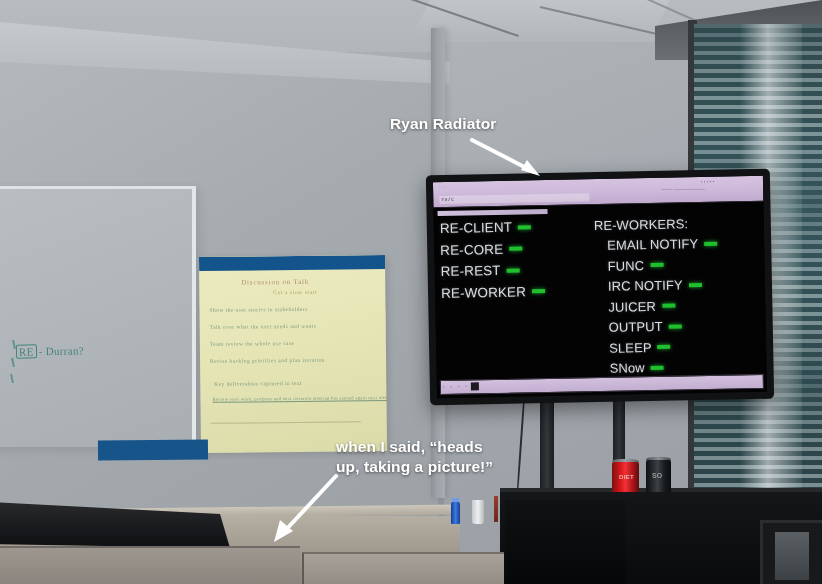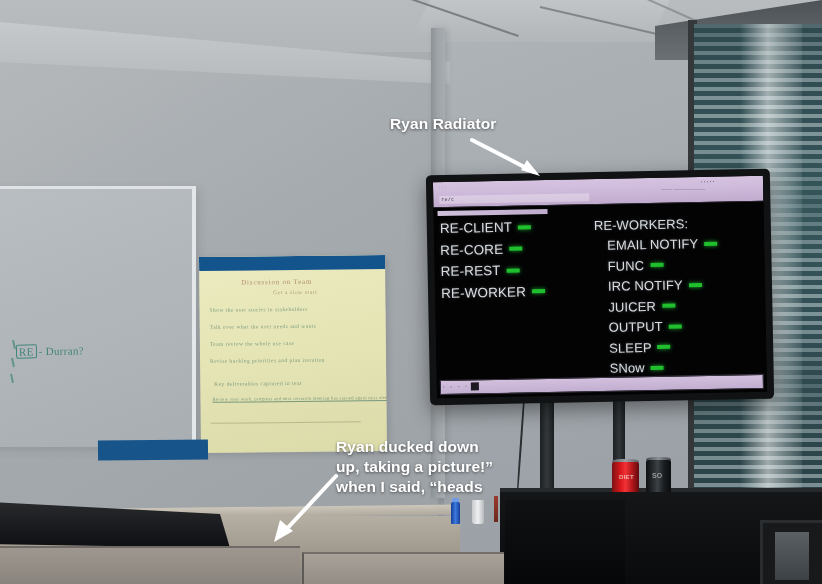--- a/index.html
+++ b/index.html
@@ -413,7 +413,7 @@
 
   <div class="poster">
     <div class="poster-band-top"></div>
-    <div class="hw hw-r" style="left:42px;top:22px;font-size:7px;letter-spacing:.8px;">Discussion on Team</div>
+    <div class="hw hw-r" style="left:42px;top:22px;font-size:7px;letter-spacing:.8px;">Discussion on Talk</div>
     <div class="hw" style="left:74px;top:33px;font-size:5.5px;letter-spacing:.6px;">Get a slow start</div>
 
     <div class="hw hw-g" style="left:10px;top:50px;font-size:5.4px;letter-spacing:.5px;">Show the user stories to stakeholders</div>

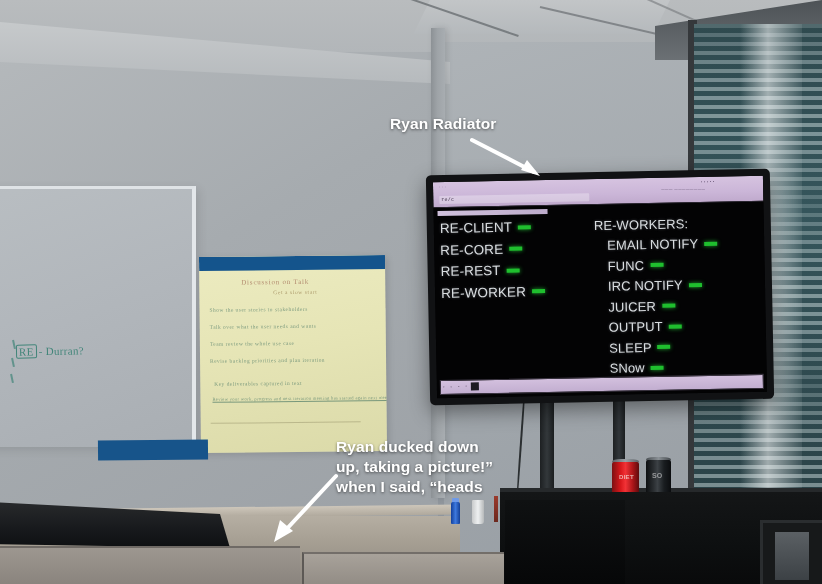--- a/index.html
+++ b/index.html
@@ -540,7 +540,6 @@
   </svg>
 
   <div class="annot" id="annot-ryan">
-    <div>Ryan ducked down</div>
     <div>up, taking a picture!”</div>
     <div>when I said, “heads</div>
   </div>

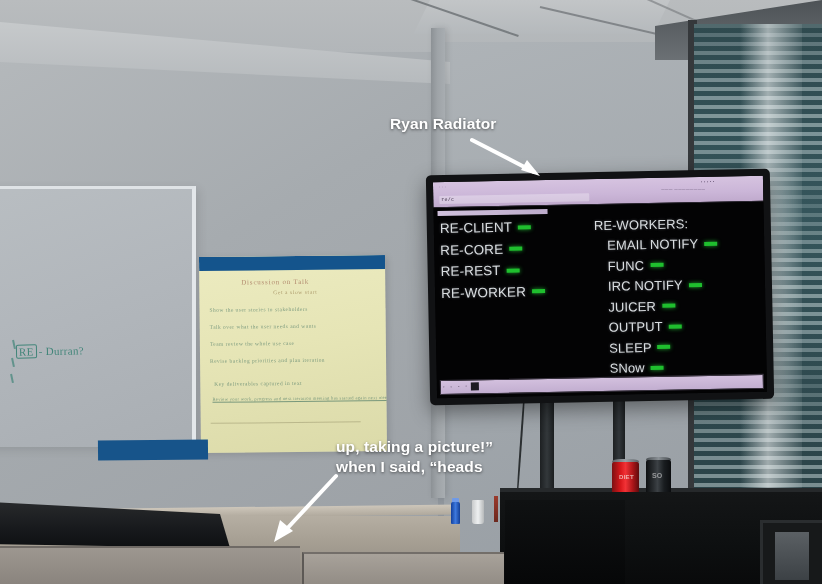--- a/index.html
+++ b/index.html
@@ -540,8 +540,8 @@
   </svg>
 
   <div class="annot" id="annot-ryan">
+    <div>when I said, “heads</div>
     <div>up, taking a picture!”</div>
-    <div>when I said, “heads</div>
   </div>
   <svg class="arrow-svg" style="left:262px;top:472px;width:84px;height:80px;">
     <line x1="74" y1="4" x2="20" y2="62" stroke="#ffffff" stroke-width="4" stroke-linecap="round"></line>

